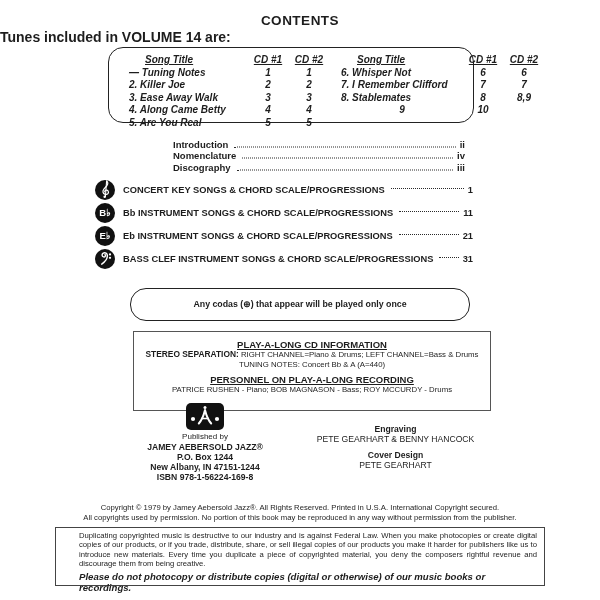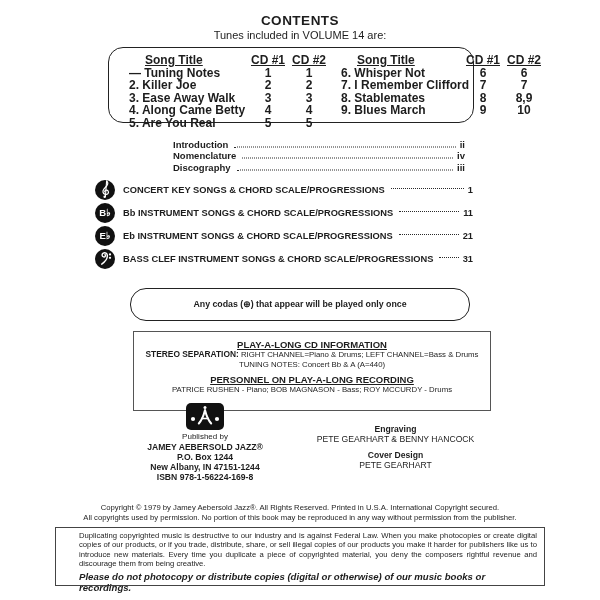--- a/index.html
+++ b/index.html
@@ -11,7 +11,7 @@
   
   .title{position:absolute;top:13px;left:0;width:100%;text-align:center;
     font-size:13.5px;font-weight:bold;letter-spacing:.5px;}
-  .subtitle{position:absolute;top:29px;left:0;width:100%;text-align:center;font-size:11px;}
+  .subtitle{position:absolute;top:29px;left:0;width:100%;text-align:left;font-size:14px;font-weight:bold;}
   
   .songs-box{position:absolute;top:47px;left:108px;width:366px;height:76px;
     border:1.6px solid #222;border-radius:15px;display:flex;padding-top:6px;box-sizing:border-box;}

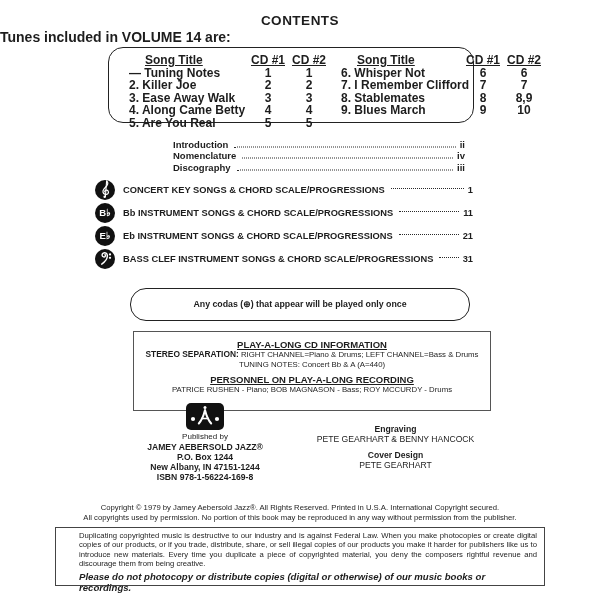--- a/index.html
+++ b/index.html
@@ -15,7 +15,7 @@
   
   .songs-box{position:absolute;top:47px;left:108px;width:366px;height:76px;
     border:1.6px solid #222;border-radius:15px;display:flex;padding-top:6px;box-sizing:border-box;}
-  .song-grid{display:grid;grid-auto-rows:12.6px;font-size:12px;font-weight:bold;line-height:12.6px;}
+  .song-grid{display:grid;grid-auto-rows:12.6px;font-size:10px;font-weight:bold;line-height:12.6px;font-style:italic;}
   .grid-left{margin-left:20px;grid-template-columns:120px 38px 44px;}
   .grid-right{margin-left:10px;grid-template-columns:122px 40px 42px;}
   .song-grid .hdr{text-decoration:underline;}

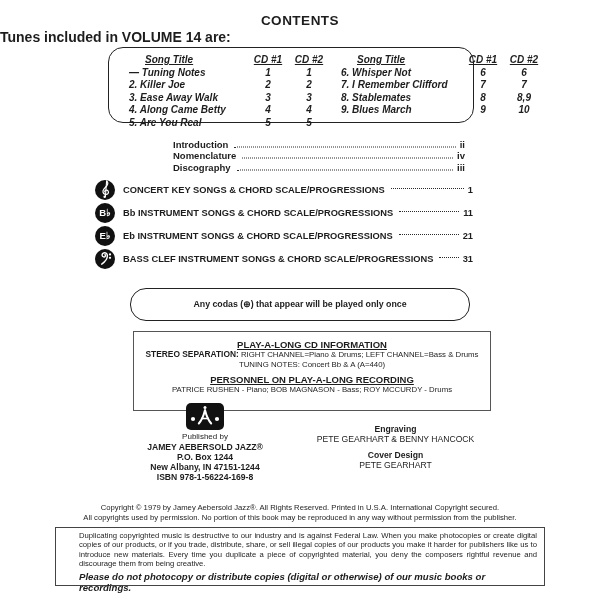--- a/index.html
+++ b/index.html
@@ -117,7 +117,6 @@
       <div class="c">8</div>
       <div class="c">8,9</div>
 
-      <div class="t">9. Blues March</div>
       <div class="c">9</div>
       <div class="c">10</div>
     </div>

